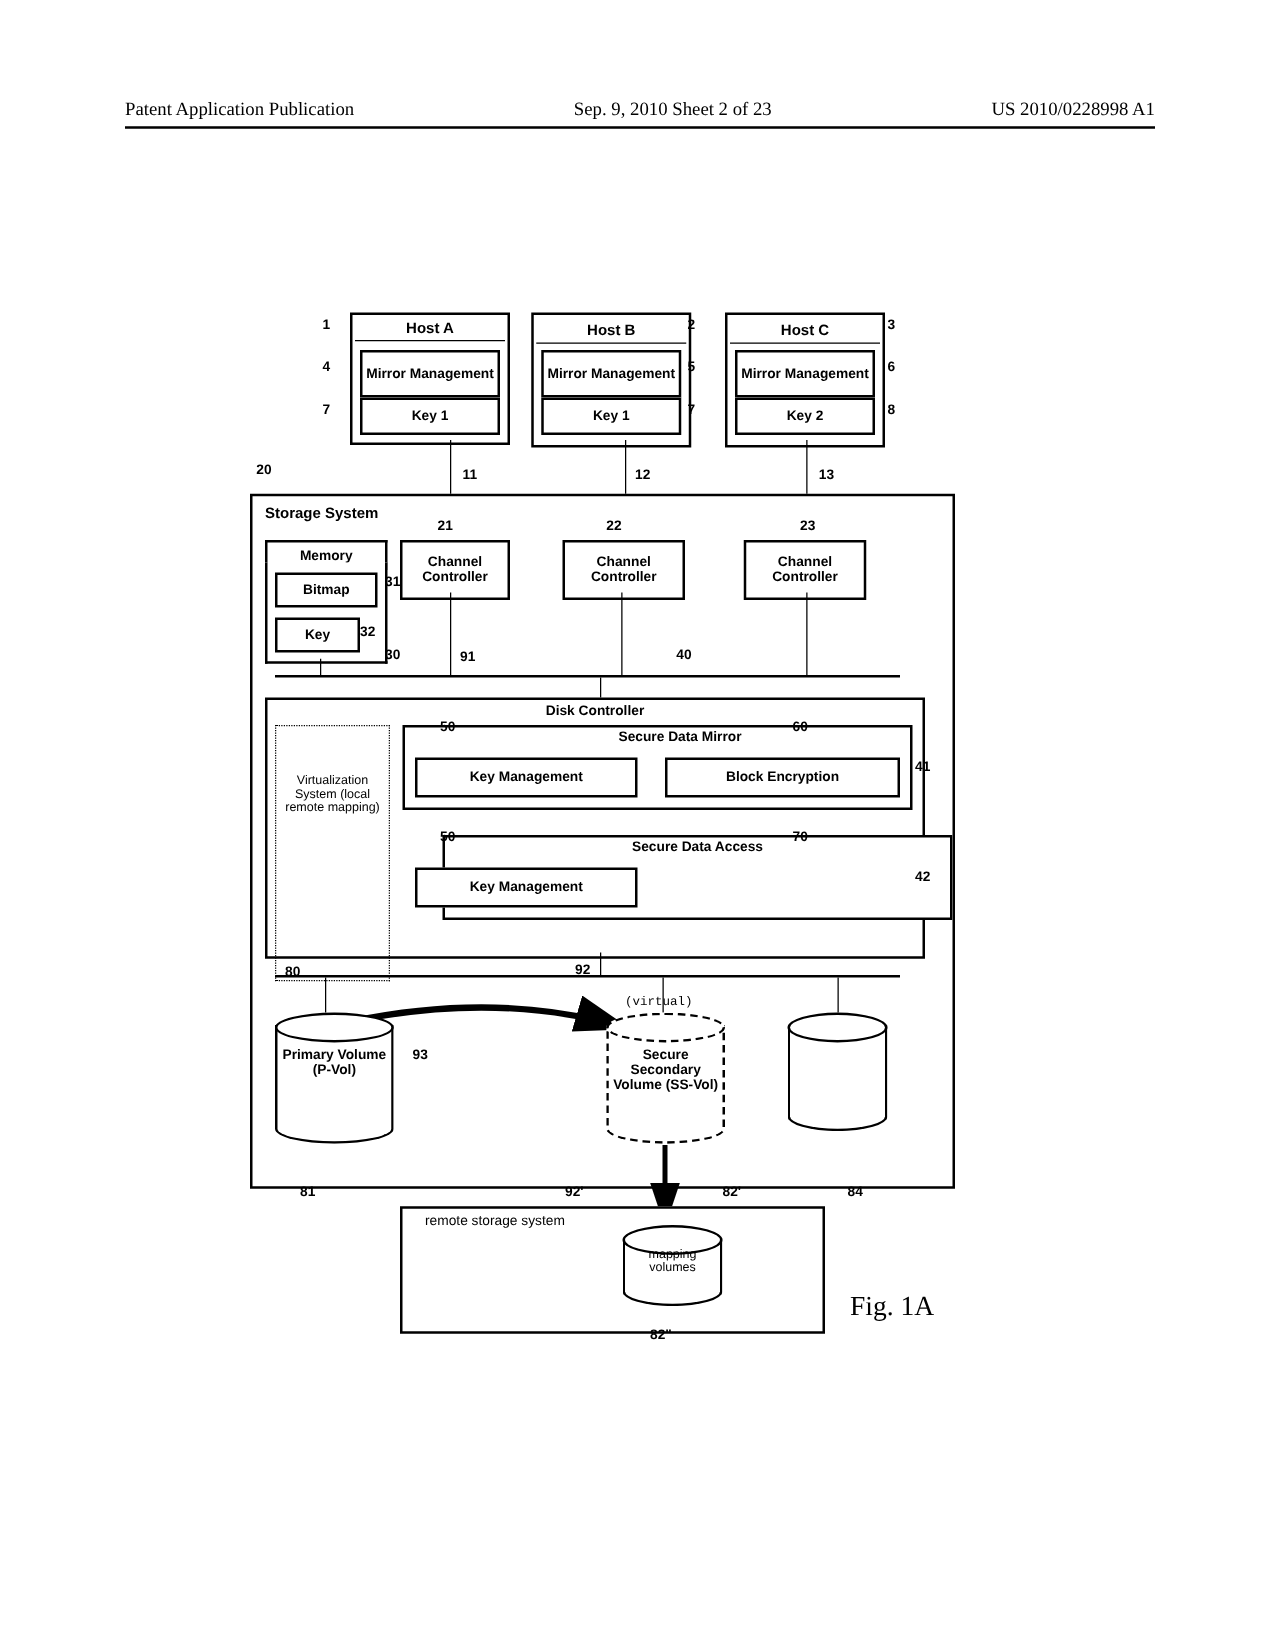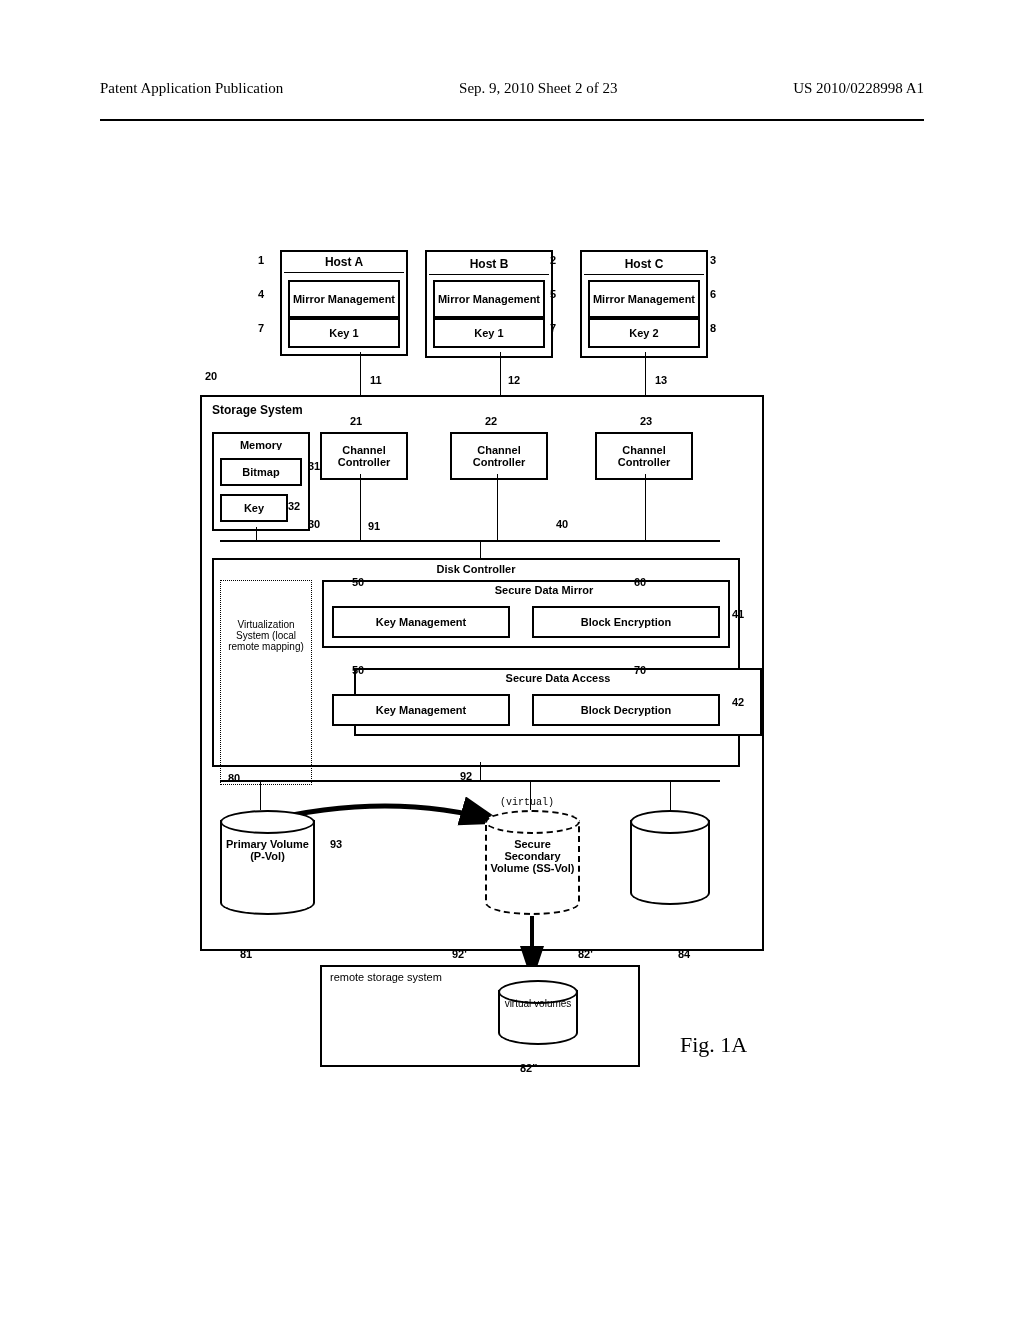--- a/index.html
+++ b/index.html
@@ -25,7 +25,7 @@
     justify-content: space-between;
     font-size: 15px;
     border-bottom: 2px solid #000;
-    padding-bottom: 22px;
+    padding-bottom: 4px;
   }
   .header span { white-space: nowrap; }
   .figlabel {

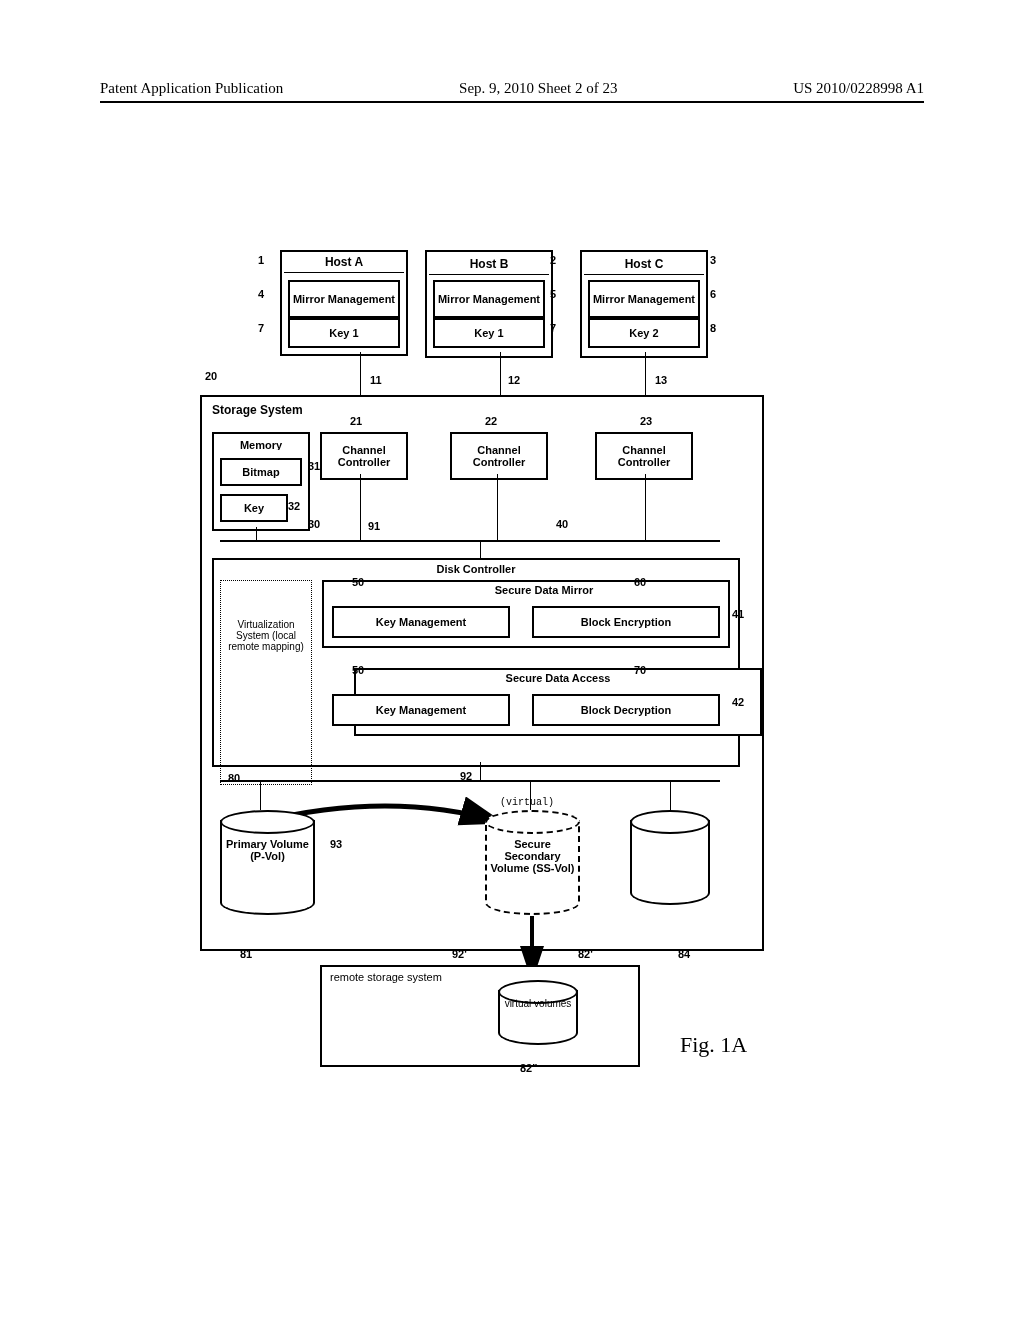--- a/index.html
+++ b/index.html
@@ -196,7 +196,7 @@
     <div class="line vline" style="left:280px; top:292px; height:18px;"></div>
 
     <div class="refnum" style="left:168px; top:270px;">91</div>
-    <div class="refnum" style="left:356px; top:268px;">40</div>
+    <div class="refnum" style="left:341px; top:268px;">40</div>
 
     <div class="box" style="left:12px; top:308px; width:520px; height:200px; align-items:flex-start; justify-content:center; padding-top:3px;">
       <span style="font-size:11px;">Disk Controller</span>

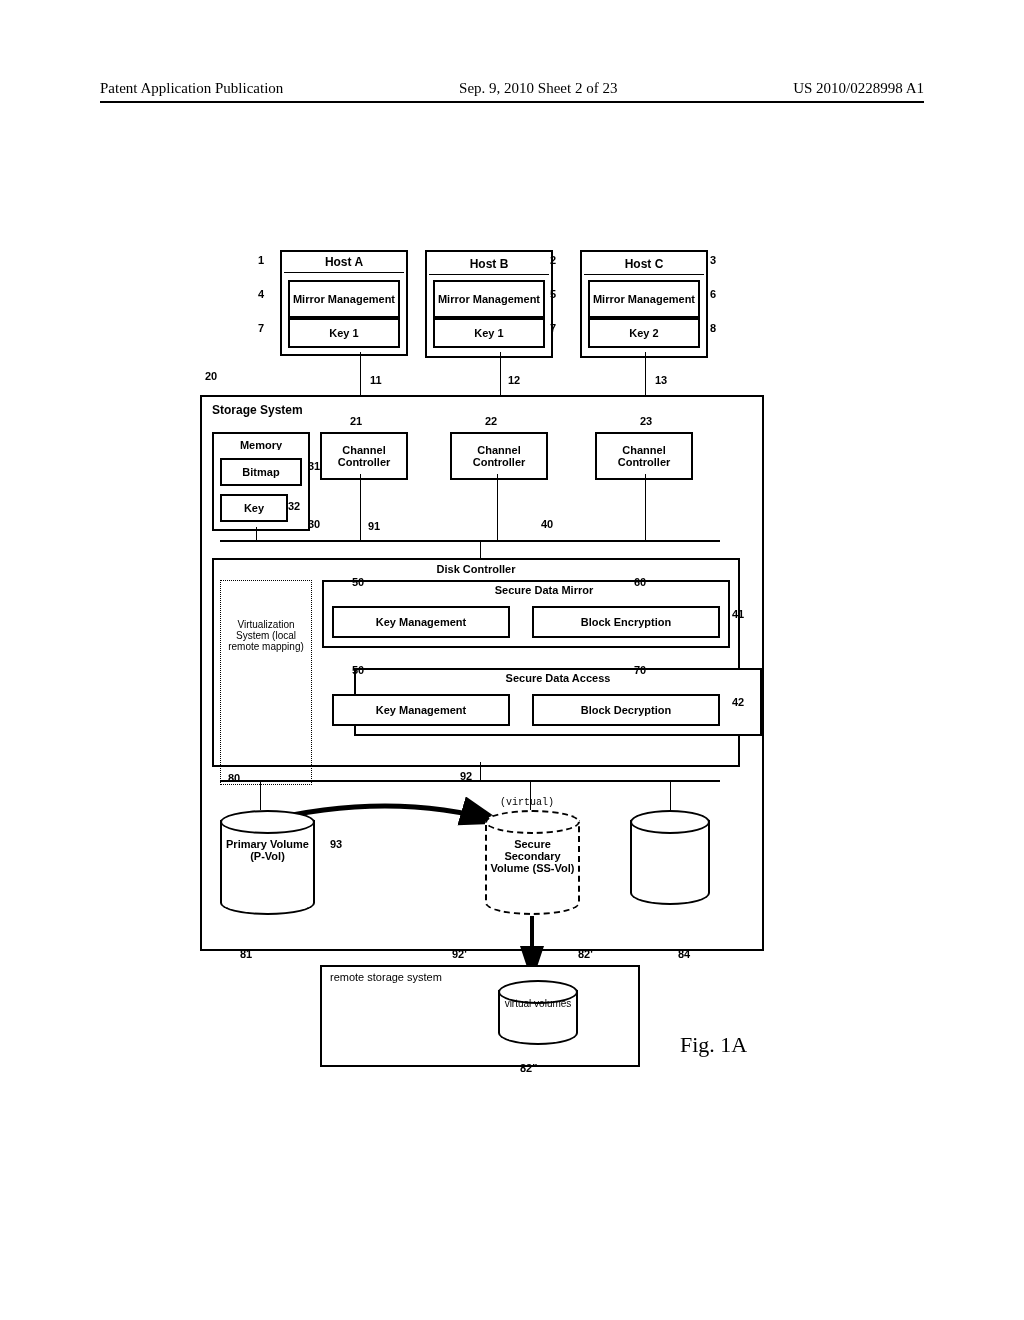--- a/index.html
+++ b/index.html
@@ -220,7 +220,6 @@
       <span style="font-size:11px;">Secure Data Access</span>
     </div>
     <div class="box small" style="left:132px; top:444px; width:170px; height:24px;">Key Management</div>
-    <div class="box small" style="left:332px; top:444px; width:180px; height:24px;">Block Decryption</div>
     <div class="refnum" style="left:152px; top:414px;">50</div>
     <div class="refnum" style="left:434px; top:414px;">70</div>
     <div class="refnum" style="left:532px; top:446px;">42</div>

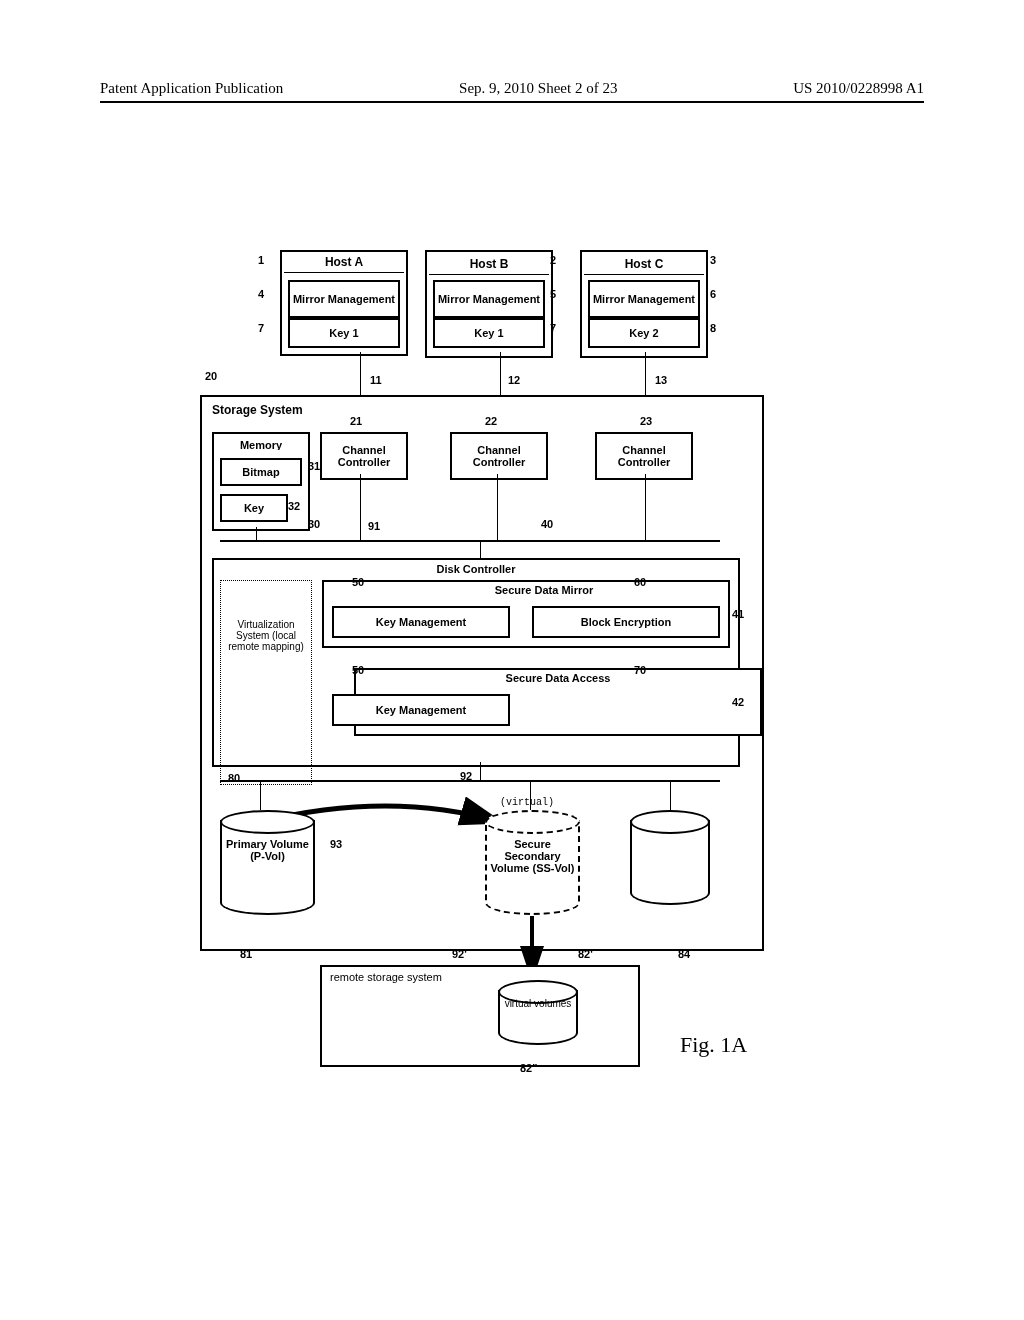--- a/index.html
+++ b/index.html
@@ -268,7 +268,7 @@
     <div class="refnum" style="left:130px; top:588px;">93</div>
     <div class="refnum" style="left:252px; top:698px;">92'</div>
 
-    <div class="box" style="left:120px; top:715px; width:300px; height:90px; align-items:flex-start; justify-content:flex-start; padding:4px 8px; font-weight:normal; font-size:11px;">
+    <div class="box" style="left:120px; top:715px; width:300px; height:90px; align-items:flex-start; justify-content:flex-start; padding:4px 18px; font-weight:normal; font-size:11px;">
       <span>remote storage system</span>
     </div>
 

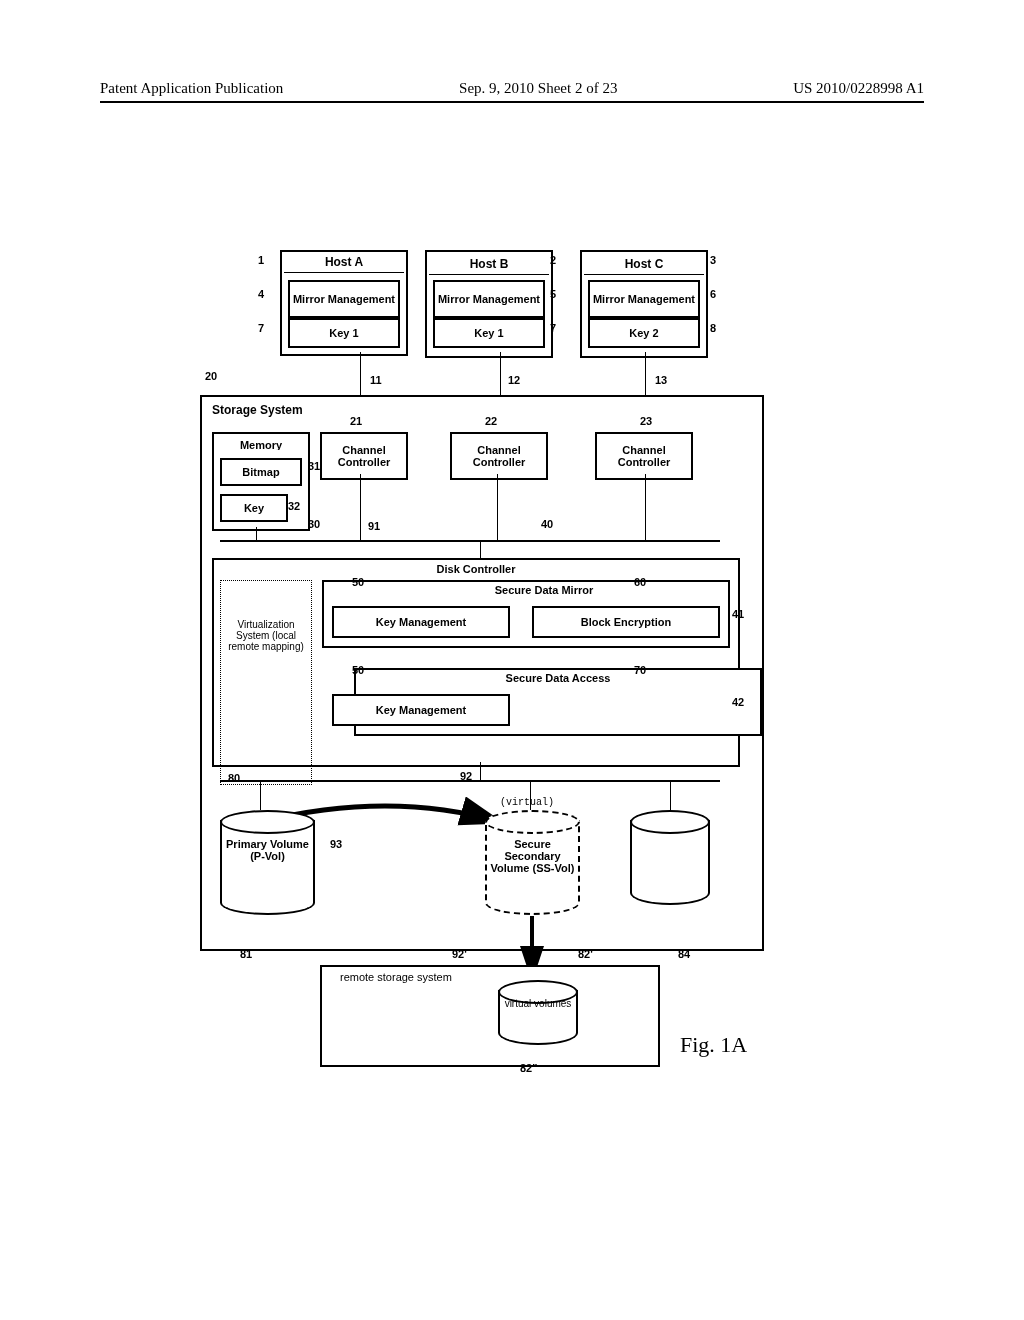--- a/index.html
+++ b/index.html
@@ -275,7 +275,7 @@
     <div class="cyl" style="left:298px; top:730px; width:80px; height:65px;">
       <div class="top"></div>
         <div class="body"></div>
-      <div class="txt" style="top:18px; font-weight:normal; font-size:10px;">virtual volumes</div>
+      <div class="txt" style="top:18px; font-weight:normal; font-size:10px;">mapping volumes</div>
     </div>
     <div class="refnum" style="left:320px; top:812px;">82"</div>
 

